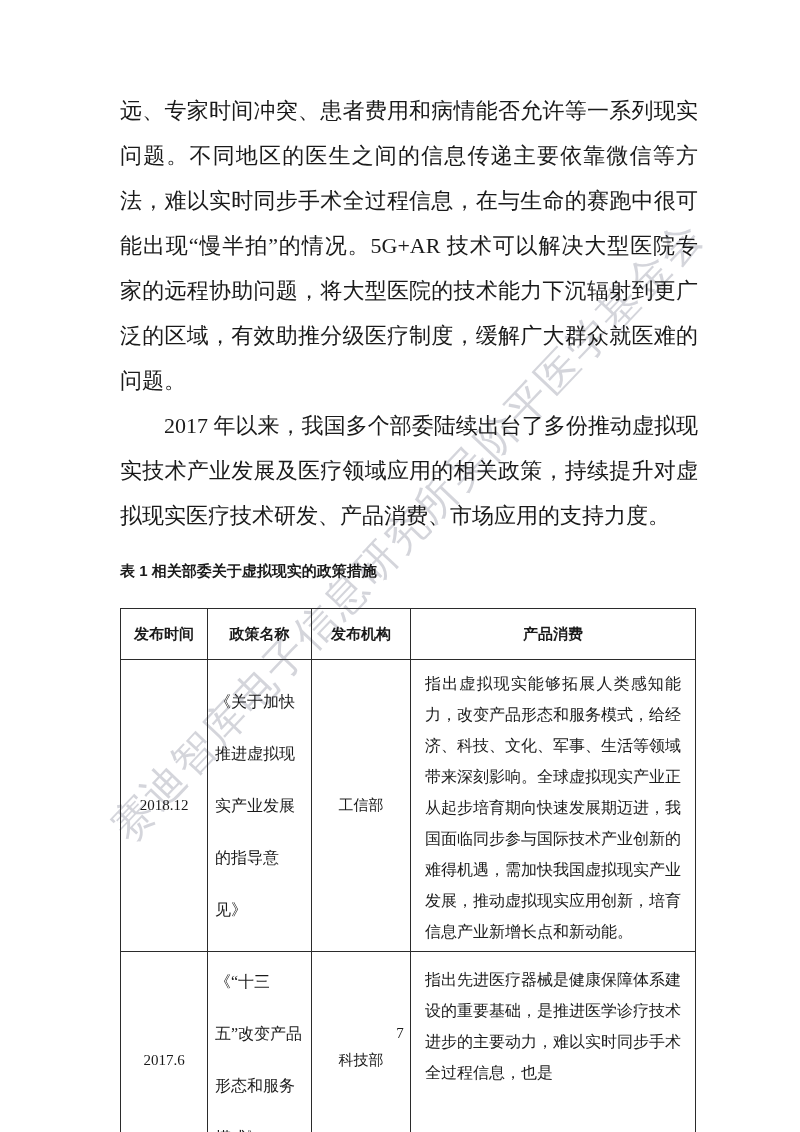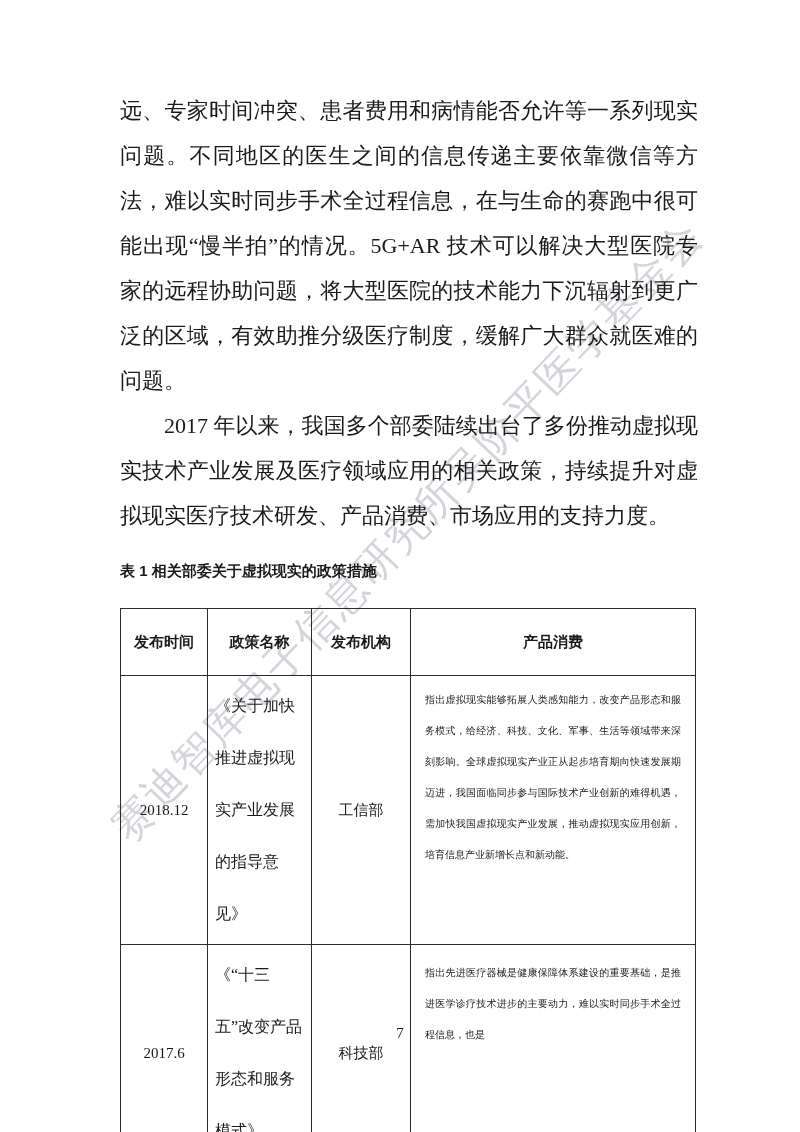--- a/index.html
+++ b/index.html
@@ -67,7 +67,7 @@
   col.c2{width:104px;}
   col.c3{width:99px;}
   col.c4{width:285px;}
-  tr.hdr{height:67px;}
+  tr.hdr{height:51px;}
   tr.hdr th{
     font-size:15px;font-weight:bold;text-align:center;vertical-align:middle;
   }

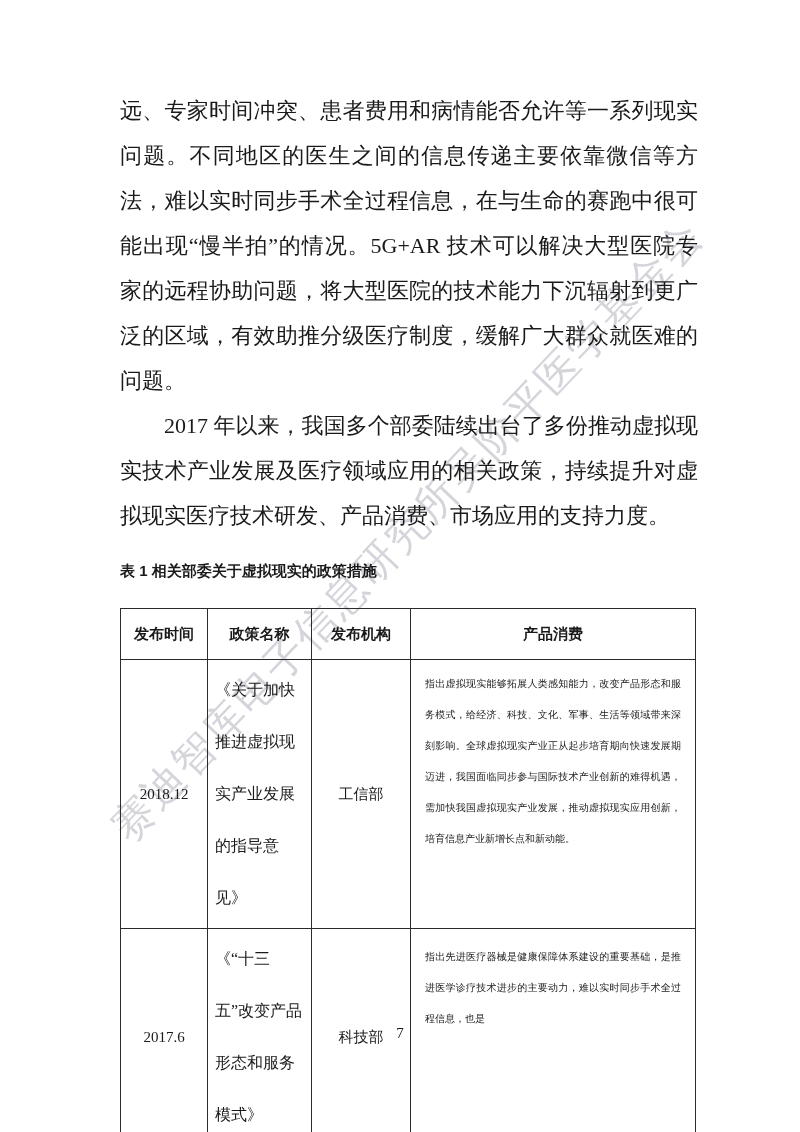--- a/index.html
+++ b/index.html
@@ -84,7 +84,7 @@
   td.cont{
     text-align:justify;text-align-last:left;
     vertical-align:top;
-    font-size:10px;line-height:31px;
+    font-size:16px;line-height:31px;
     padding:8px 14px 4px 14px;
     overflow:hidden;
   }

